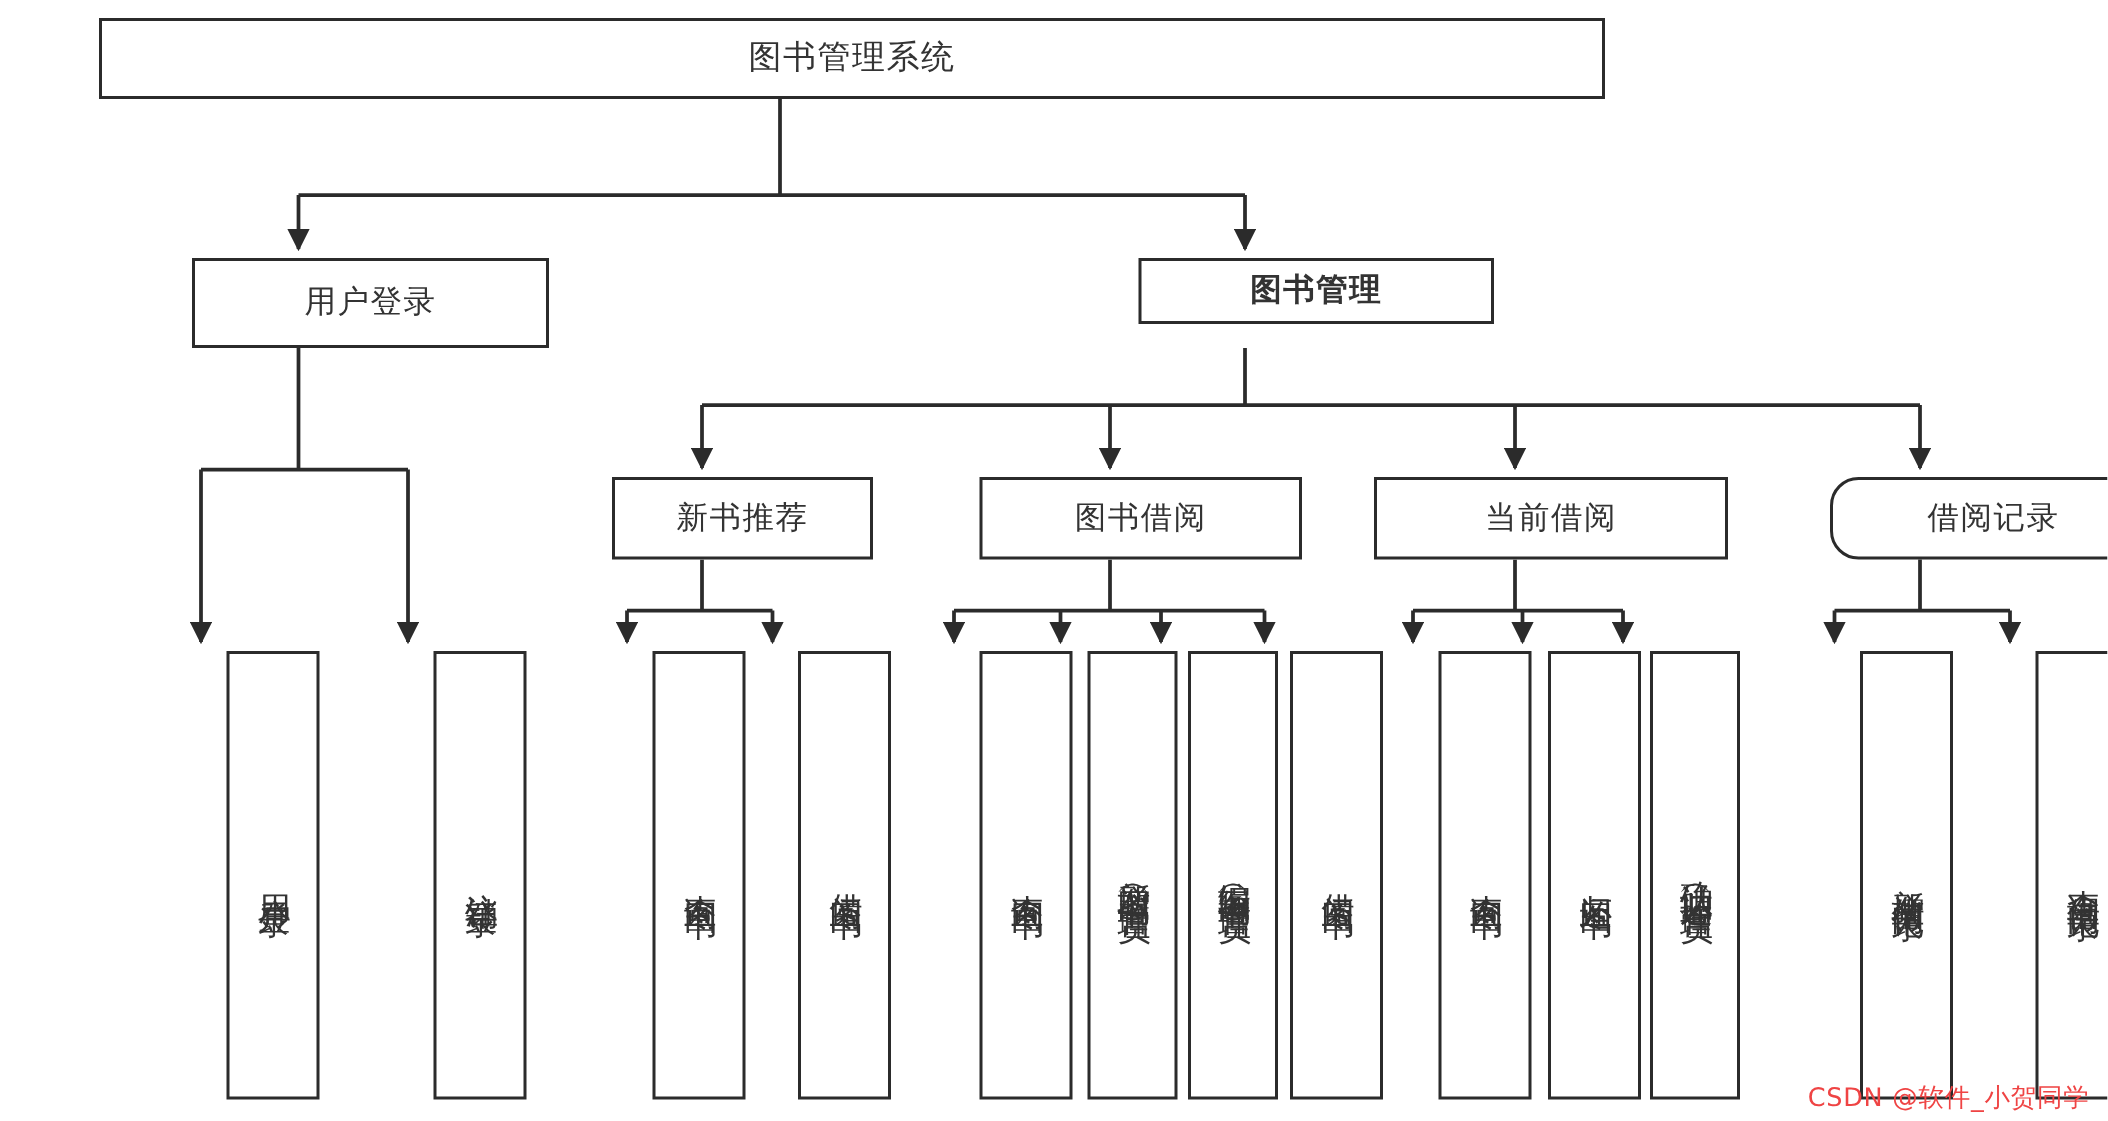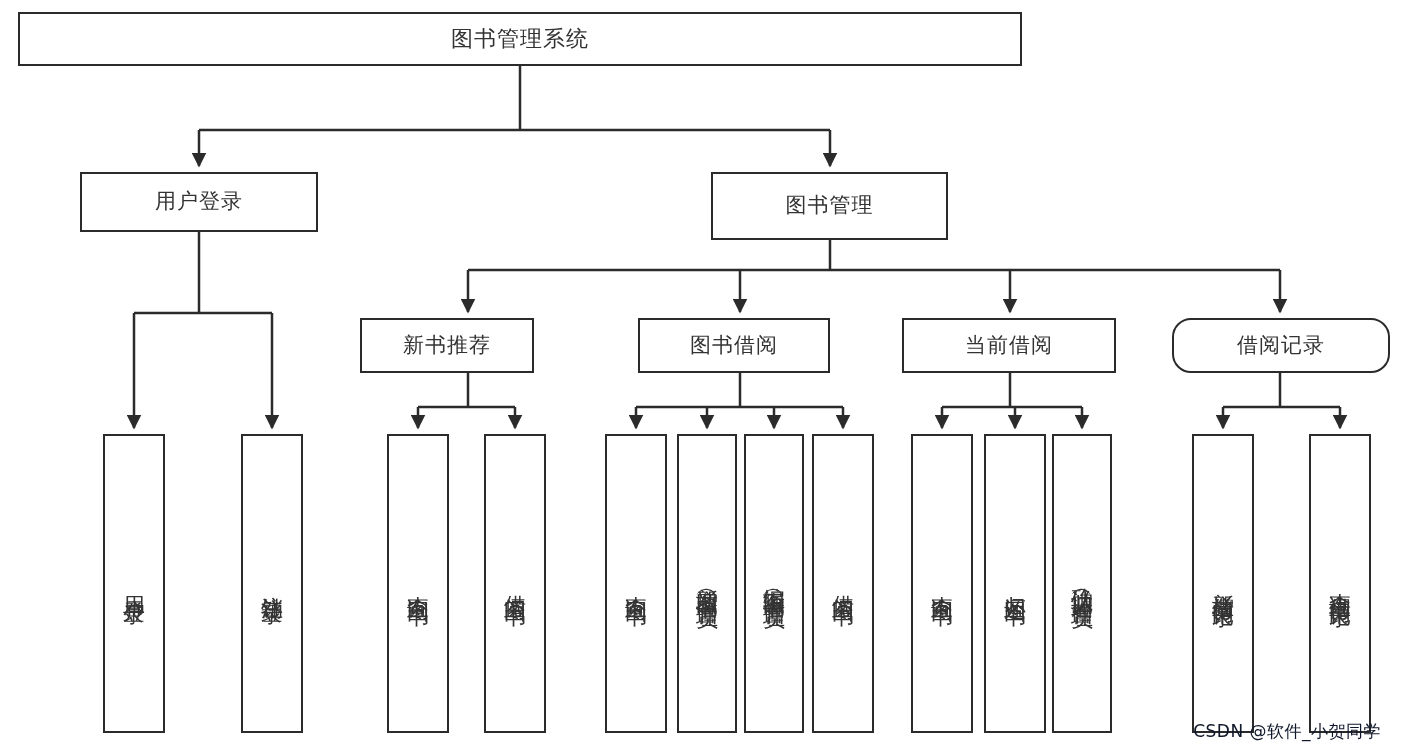--- a/index.html
+++ b/index.html
@@ -35,6 +35,7 @@
     align-items: center;
     justify-content: center;
     color: #333333;
+    margin-left: 48px;
   }
   .node.horiz {
     font-size: 21px;

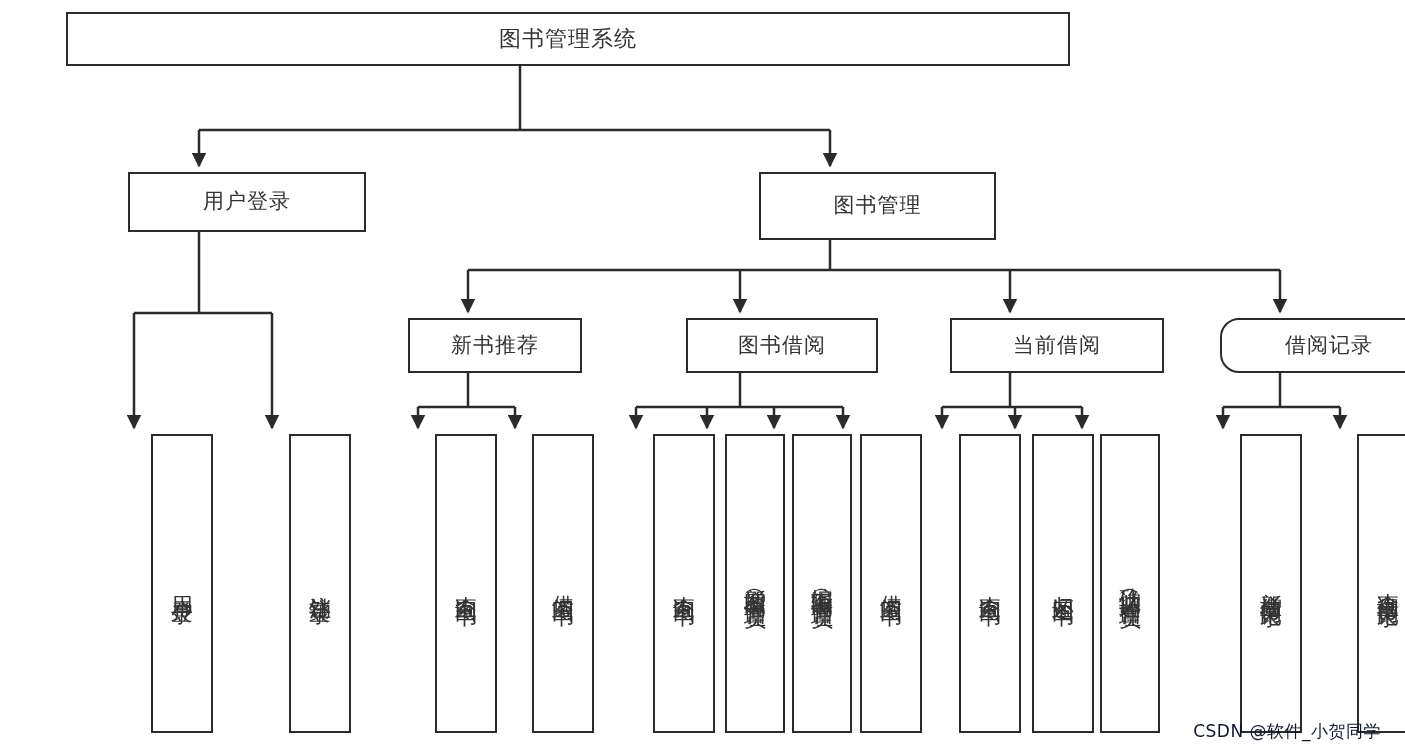--- a/index.html
+++ b/index.html
@@ -136,7 +136,7 @@
   <div class="node horiz" style="left:80px; top:172px; width:238px; height:60px;">
     <span>用户登录</span>
   </div>
-  <div class="node horiz" style="left:711px; top:172px; width:237px; height:68px;">
+  <div class="node horiz" style="left:711px; top:172px; width:237px; height:44px;font-weight:bold;">
     <span>图书管理</span>
   </div>
 

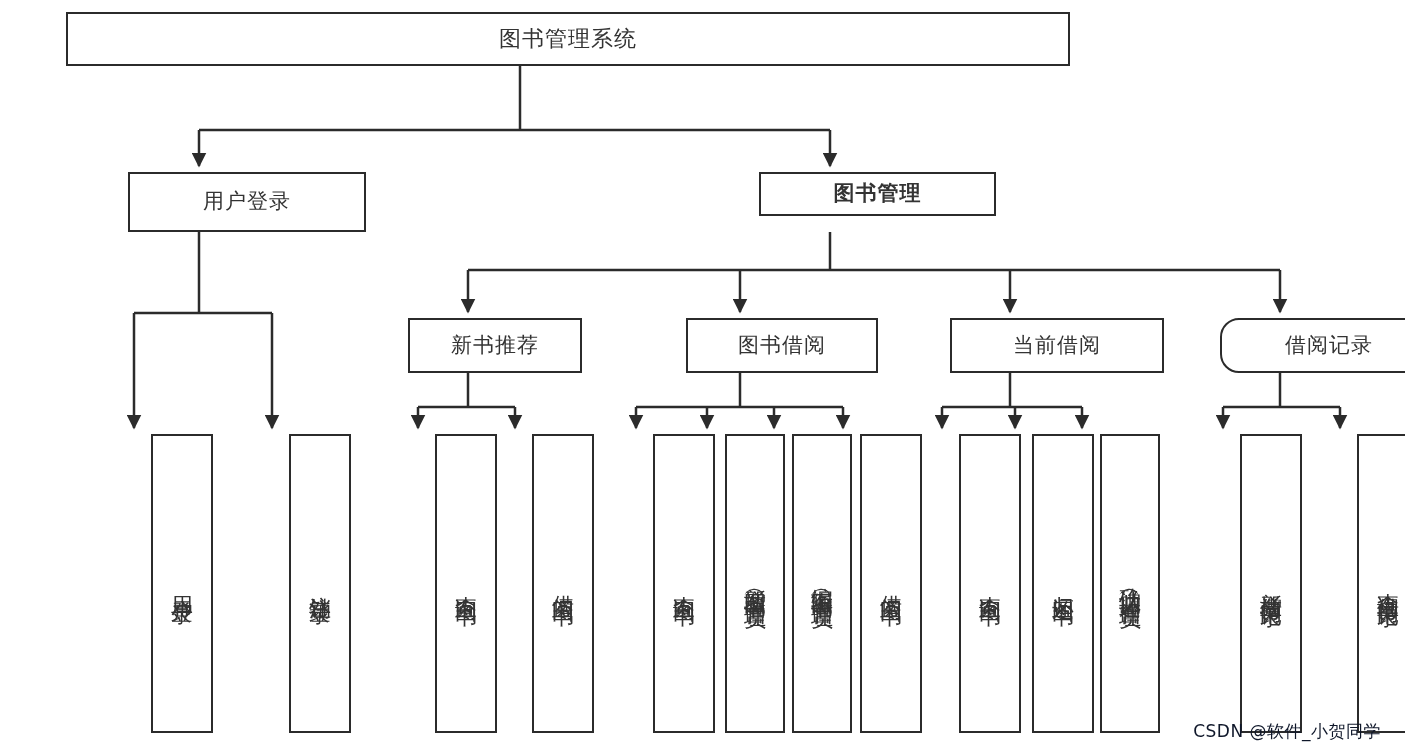--- a/index.html
+++ b/index.html
@@ -143,7 +143,7 @@
   <div class="node horiz" style="left:360px; top:318px; width:174px; height:55px;">
     <span>新书推荐</span>
   </div>
-  <div class="node horiz" style="left:638px; top:318px; width:192px; height:55px;font-family:Liberation Serif, serif;">
+  <div class="node horiz" style="left:605px; top:318px; width:215px; height:55px;font-family:Liberation Serif, serif;">
     <span>图书借阅</span>
   </div>
   <div class="node horiz" style="left:902px; top:318px; width:214px; height:55px;">

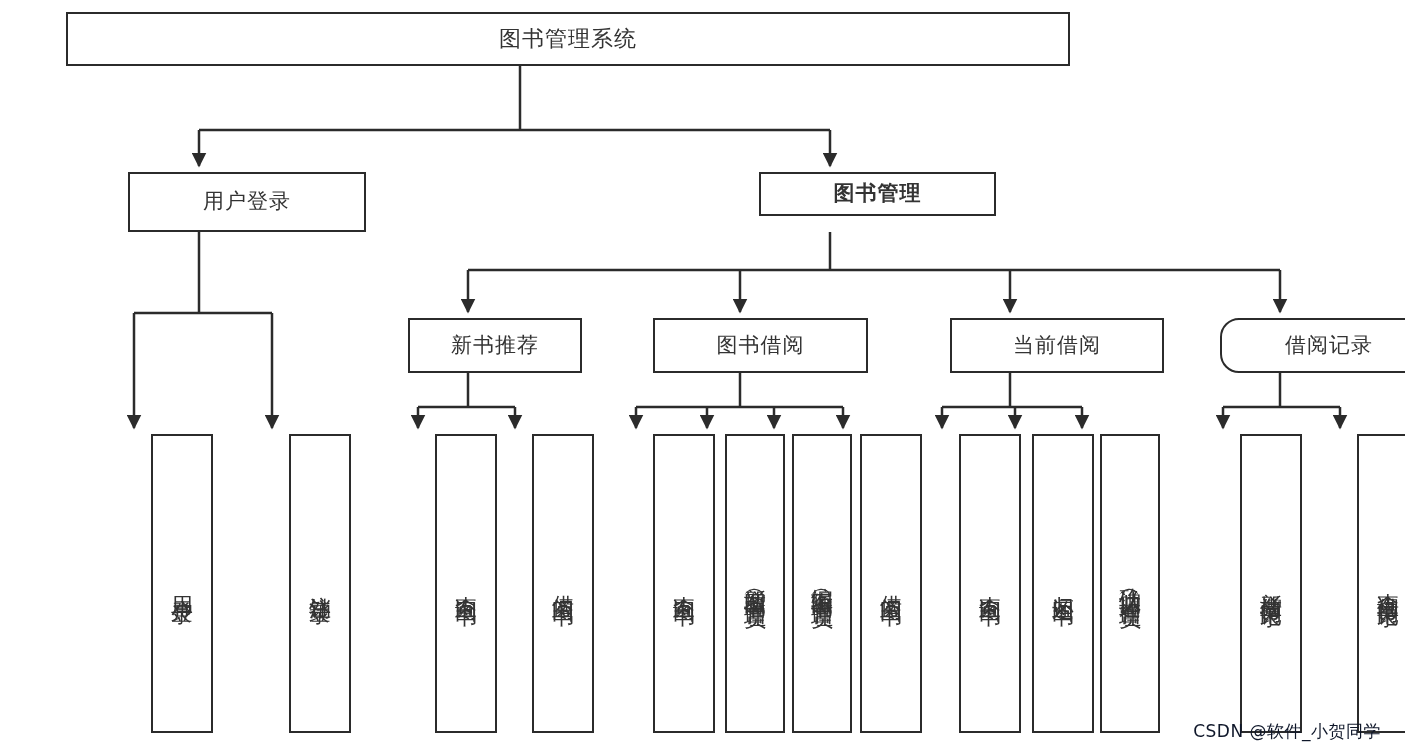--- a/index.html
+++ b/index.html
@@ -146,7 +146,7 @@
   <div class="node horiz" style="left:605px; top:318px; width:215px; height:55px;font-family:Liberation Serif, serif;">
     <span>图书借阅</span>
   </div>
-  <div class="node horiz" style="left:902px; top:318px; width:214px; height:55px;">
+  <div class="node horiz" style="left:868px; top:318px; width:236px; height:55px;">
     <span>当前借阅</span>
   </div>
   <div class="node horiz" style="left:1172px; top:318px; width:218px; height:55px;border-radius:19px;">

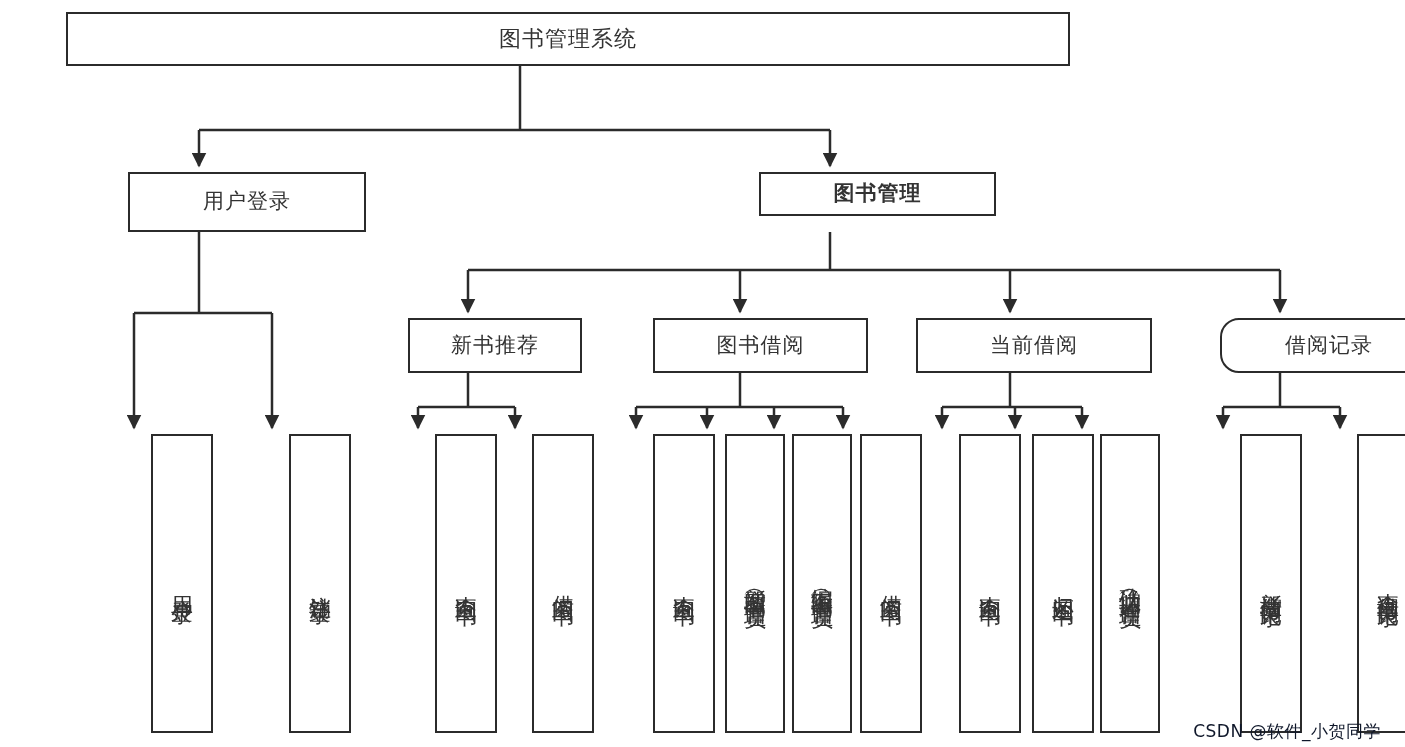--- a/index.html
+++ b/index.html
@@ -62,10 +62,10 @@
   }
   .watermark {
     position: absolute;
-    right: 24px;
+    right: 12px;
     bottom: 4px;
     font-size: 17px;
-    color: #0f172a;
+    color: #ef4444;
     letter-spacing: 0.5px;
     white-space: nowrap;
     font-family: "DejaVu Sans", "Liberation Sans", sans-serif;

